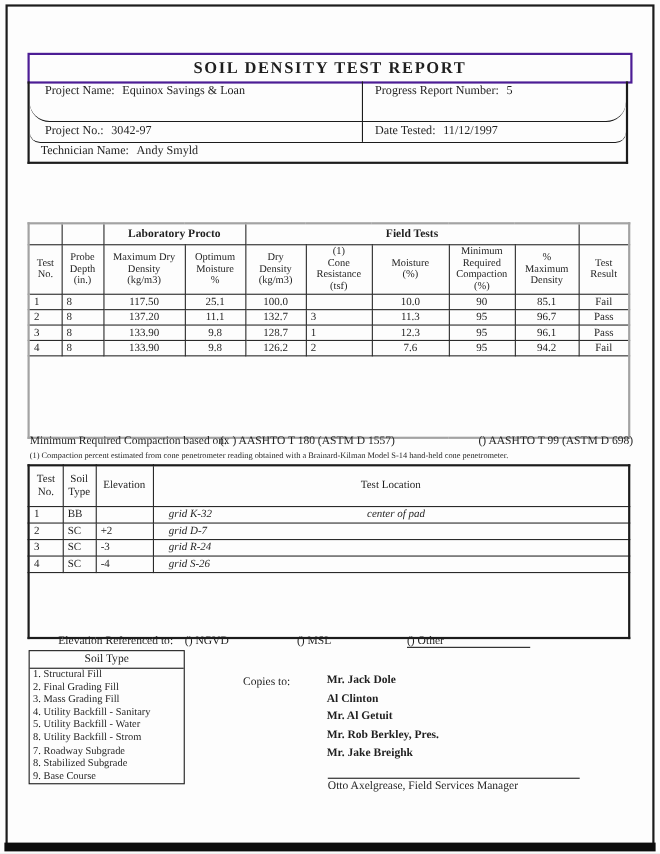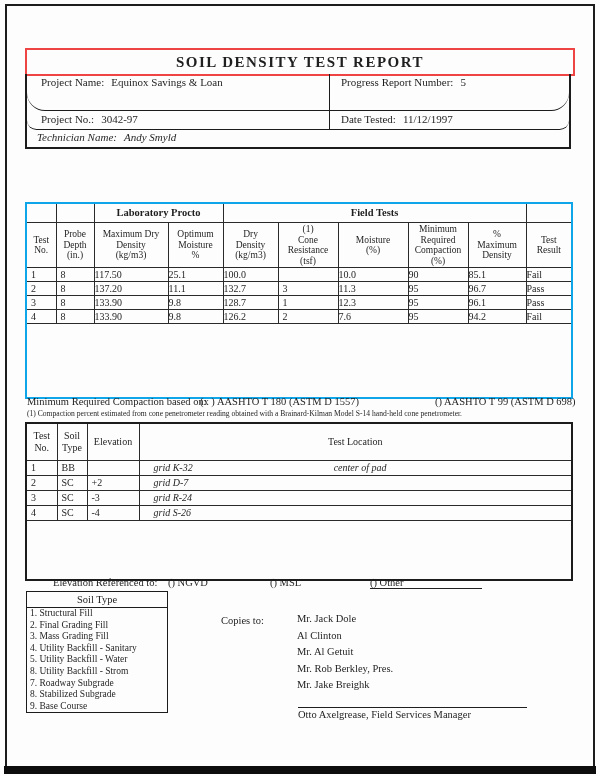--- a/index.html
+++ b/index.html
@@ -10,7 +10,7 @@
   .form{position:absolute;left:25px;top:48px;width:546px;}
   .abs{position:absolute;}
 
-  .title-box{left:0;top:0;width:546px;height:24px;border:2px solid #ef4444;
+  .title-box{left:0;top:0;width:546px;height:24px;border:2px solid #4c1d95;
              display:flex;align-items:center;justify-content:center;}
   .title-box span{font-weight:bold;font-size:15px;letter-spacing:1.5px;}
 

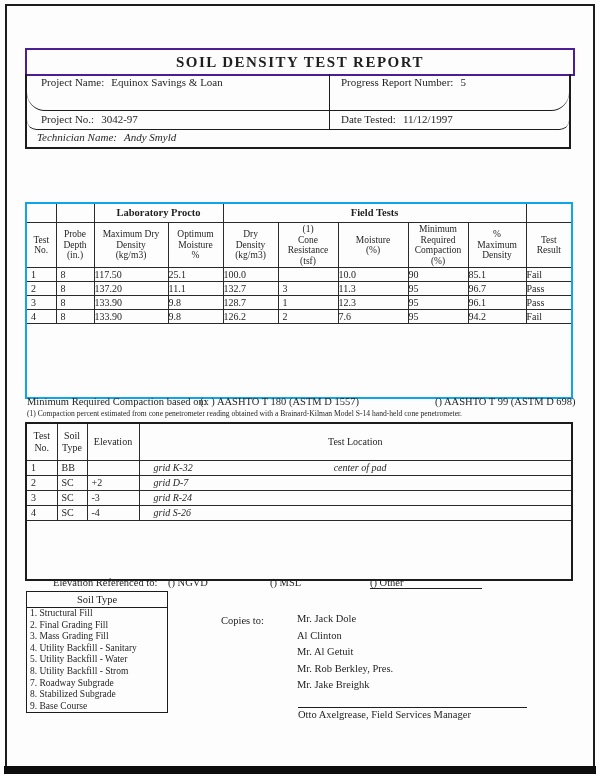--- a/index.html
+++ b/index.html
@@ -16,7 +16,7 @@
 
   .header-box{left:0;top:26px;width:542px;border:2px solid #1c1c1c;border-top:none;font-size:11px;}
   .hrow{position:relative;box-sizing:border-box;border-bottom:1.5px solid #1c1c1c;border-radius:18px;}
-  .hrow:last-child{border-bottom:none;font-style:italic;}
+  .hrow:last-child{border-bottom:none;}
   .row-a{height:37px;}
   .row-b{height:19px;}
   .row-client{height:52px;}

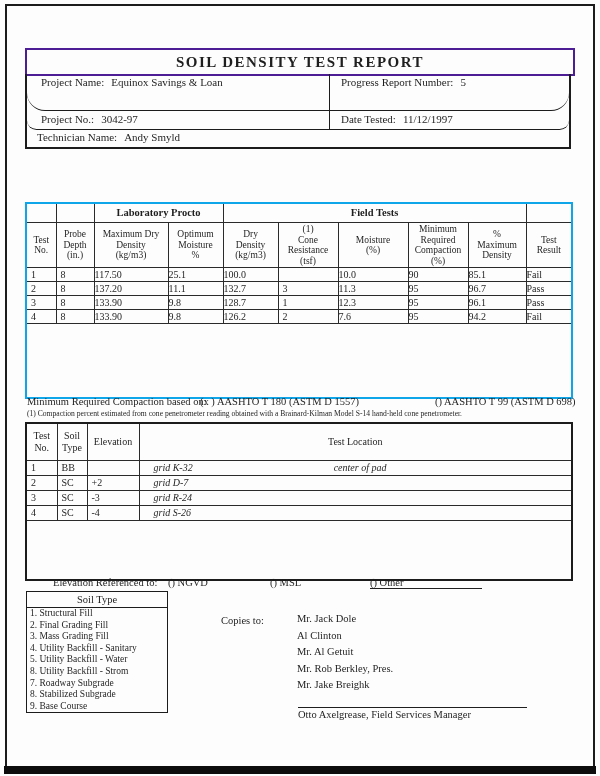--- a/index.html
+++ b/index.html
@@ -29,7 +29,7 @@
   .tech-wrap{padding:1px 0 0 10px;}
 
   table{border-collapse:collapse;table-layout:fixed;}
-  .t1{left:0;top:154px;width:546px;border:2px solid #0ea5e9;font-size:10px;padding-left:33px;}
+  .t1{left:0;top:154px;width:546px;border:2px solid #a3a3a3;font-size:10px;padding-left:33px;}
   .t1 th,.t1 td{border:1px solid #2a2a2a;padding:0;overflow:hidden;}
   .t1 thead th{font-weight:normal;font-size:9.5px;text-align:center;vertical-align:middle;
                white-space:pre-line;line-height:10.5px;}

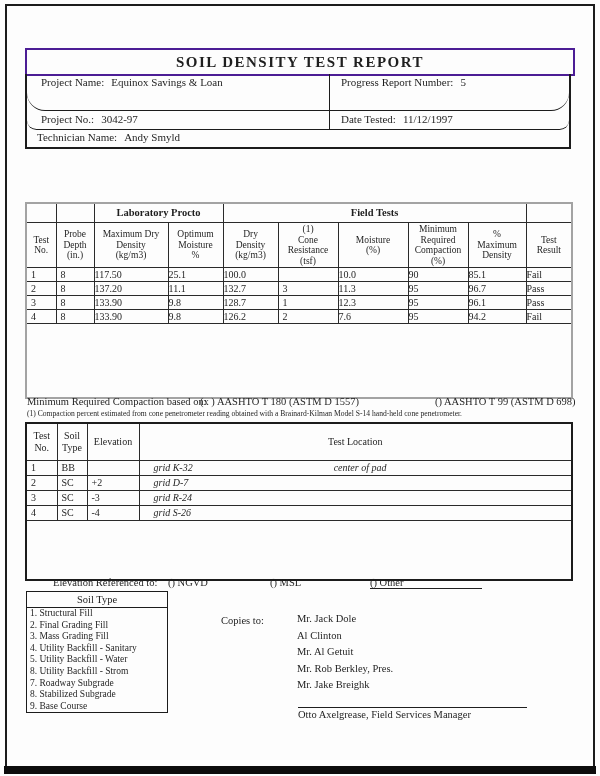--- a/index.html
+++ b/index.html
@@ -35,7 +35,7 @@
                white-space:pre-line;line-height:10.5px;}
   .t1 .grow th{height:18px;font-weight:bold;font-size:10.5px;}
   .t1 .crow th{height:44px;}
-  .t1 tbody td{height:13px;line-height:13px;}
+  .t1 tbody td{height:13px;text-align:center;line-height:13px;}
   .t1 td.la{text-align:left;padding-left:4px;}
   .t1 .filler td{height:73px;border-top:1px solid #2a2a2a;}
 

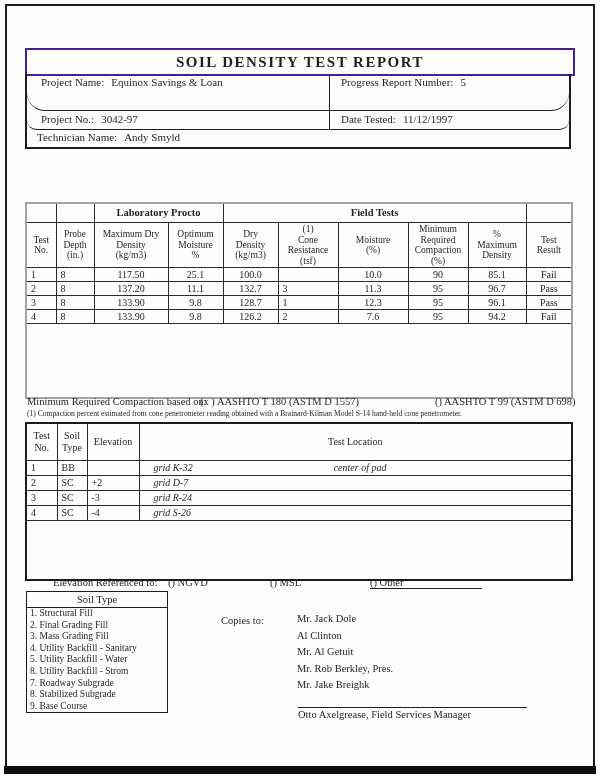--- a/index.html
+++ b/index.html
@@ -62,7 +62,7 @@
 
   .copies-label{left:196px;top:567px;font-size:10.5px;}
   .copies-list{left:272px;top:565px;font-size:10.5px;}
-  .copies-list div{height:16.6px;}
+  .copies-list div{height:16.6px;font-weight:bold;}
   .signature{left:273px;top:659px;width:229px;border-top:1.5px solid #1f1f1f;font-size:10.5px;padding-top:1px;}
 </style>
 </head>

